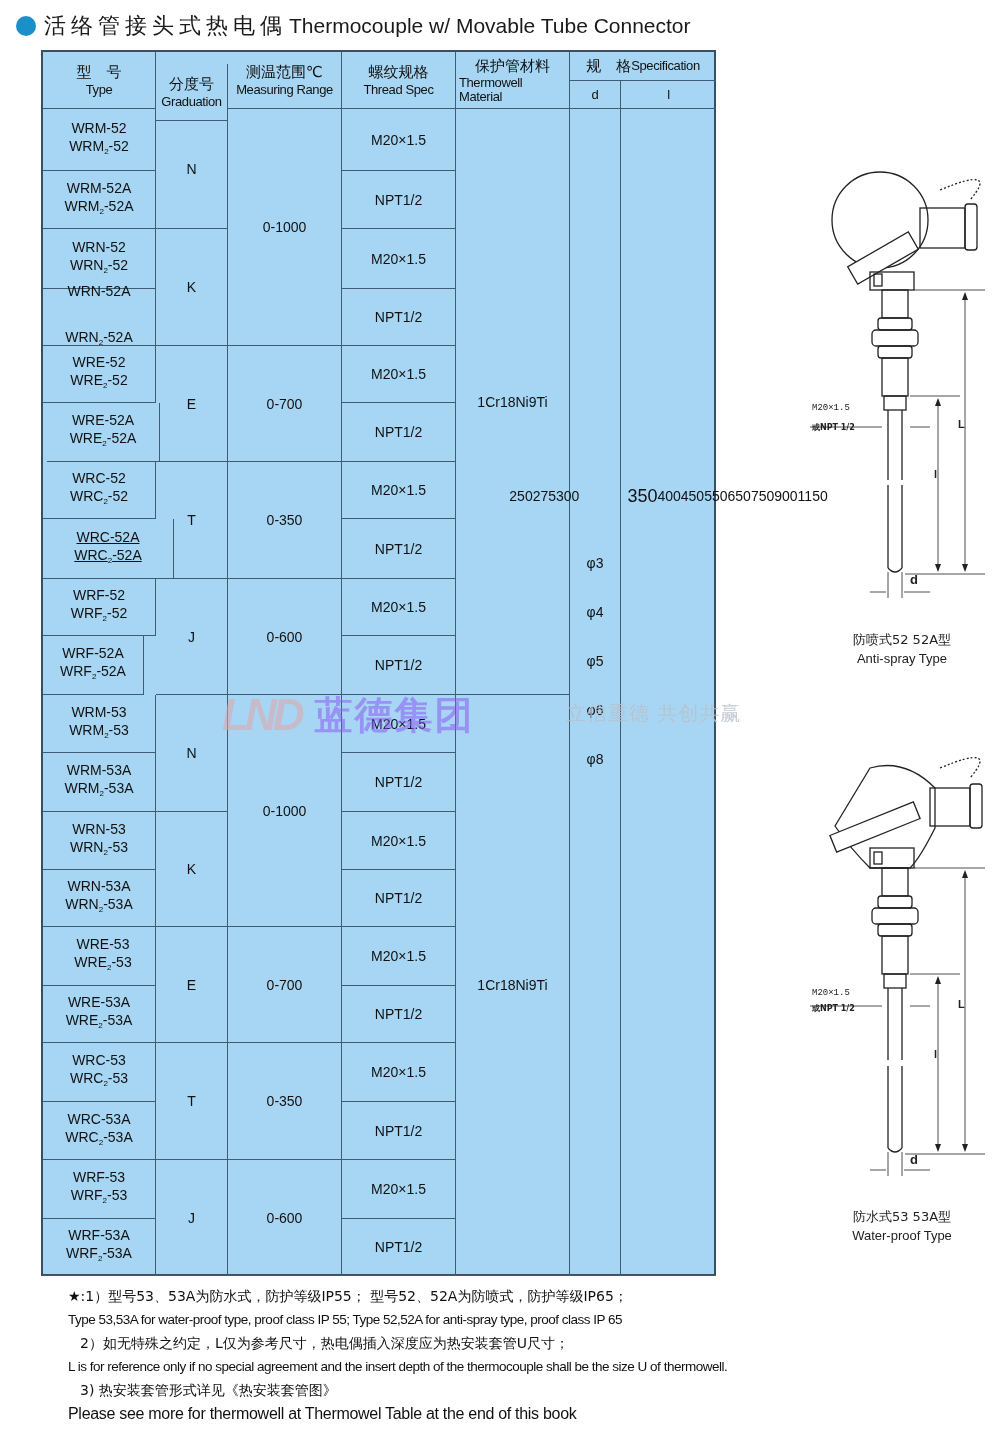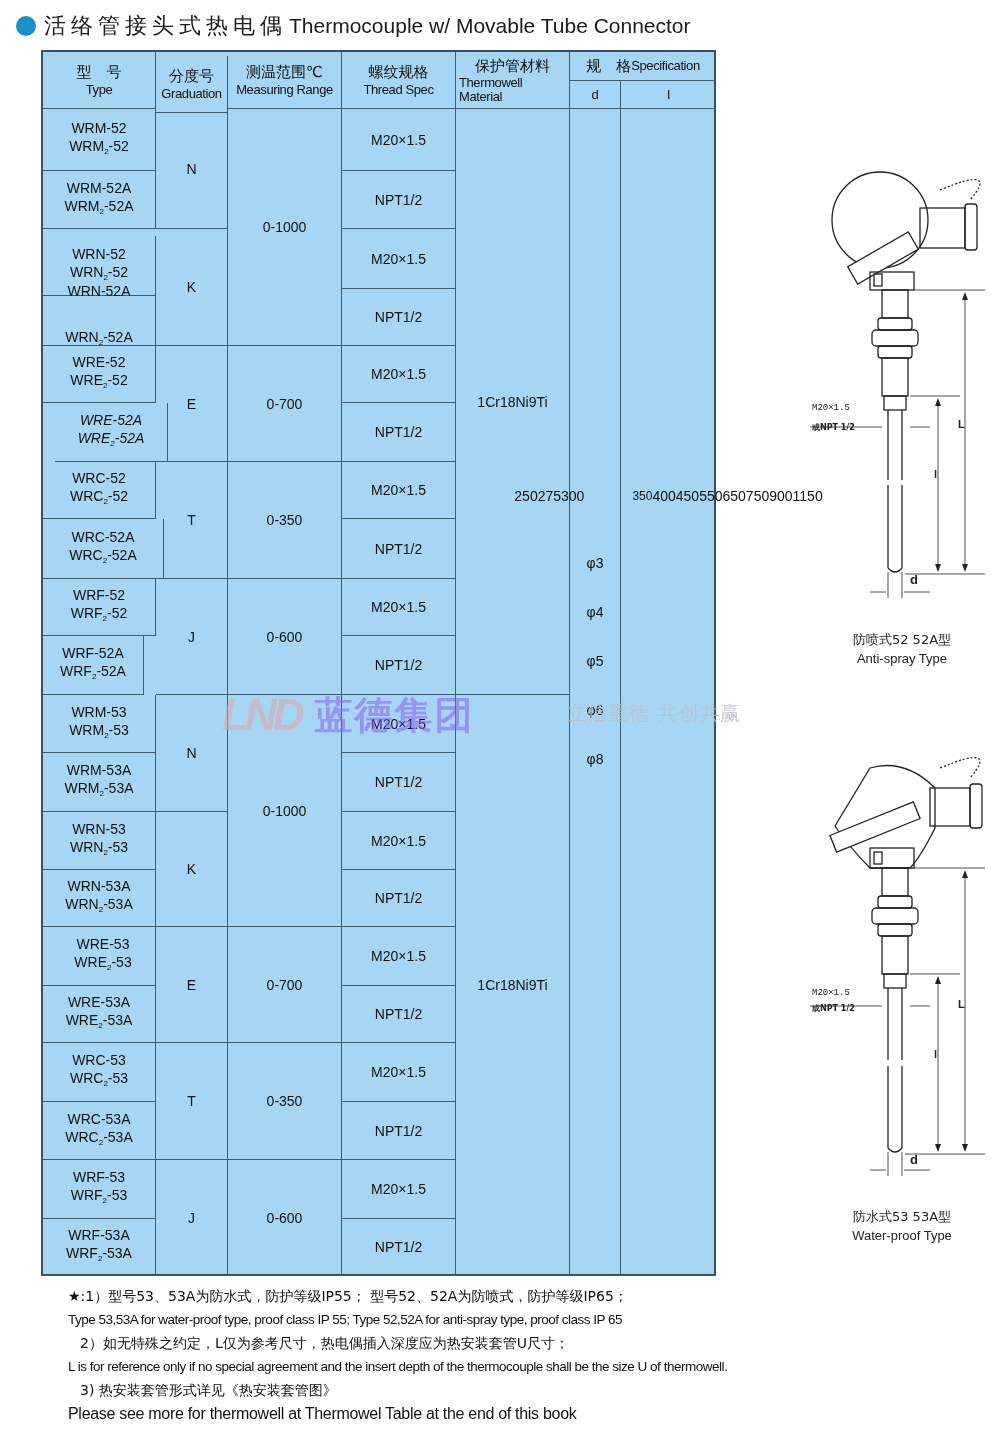--- a/index.html
+++ b/index.html
@@ -50,7 +50,7 @@
     <span class="cn">型　号</span>
     <span class="en">Type</span>
   </div>
-  <div class="cell hdr" style="left:113px;top:4px;width:72px;height:57px;">
+  <div class="cell hdr" style="left:113px;top:12px;width:72px;height:57px;">
     <span class="cn">分度号</span>
     <span class="en">Graduation</span>
   </div>

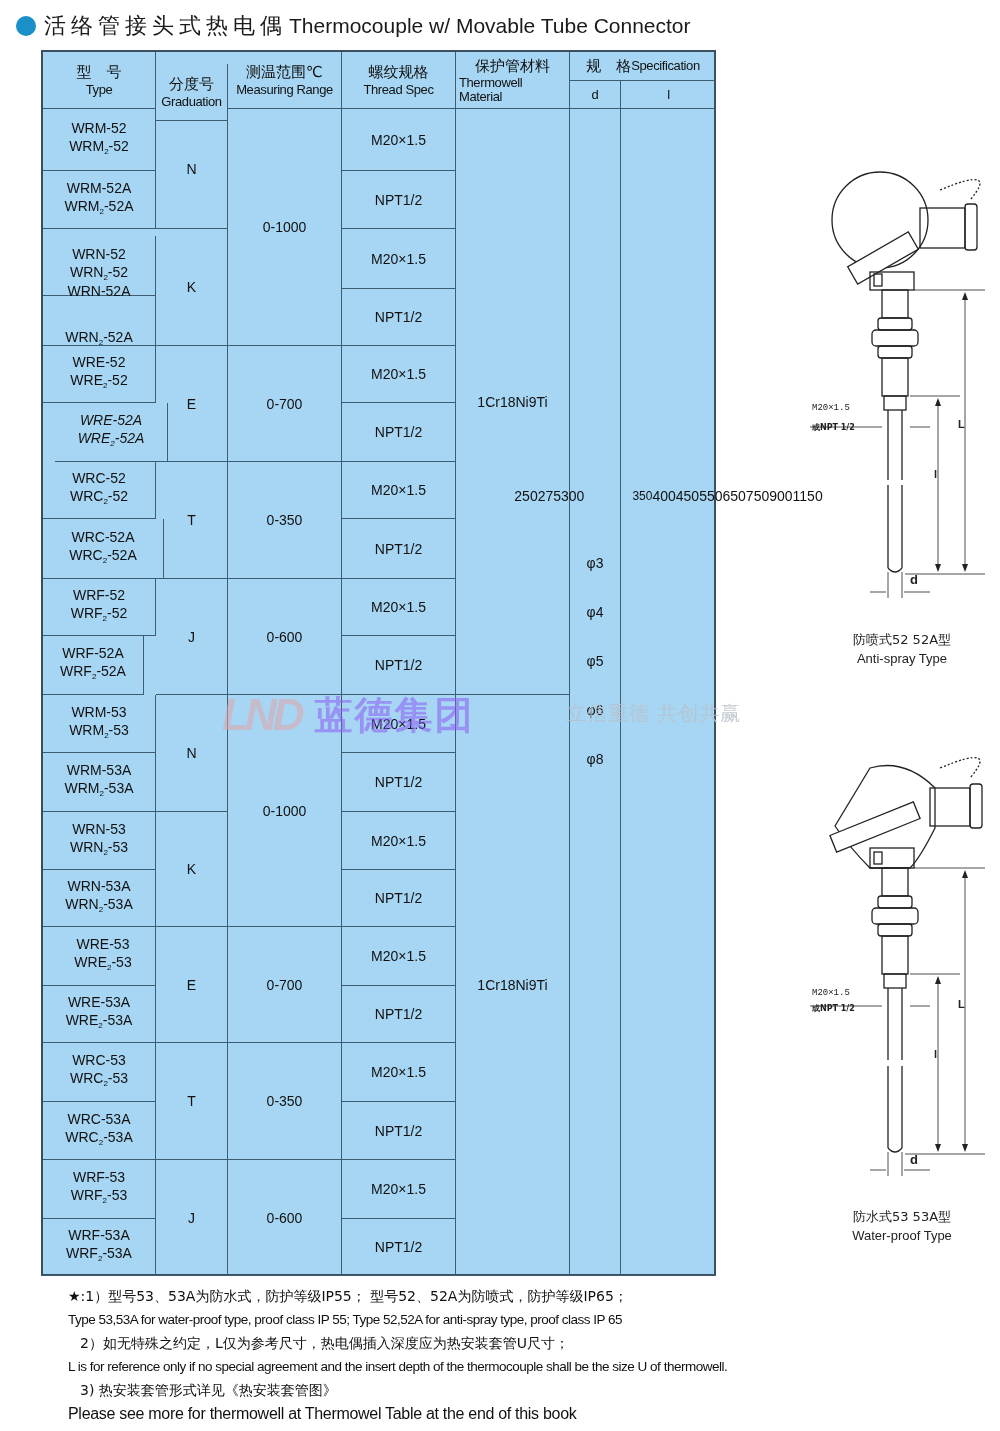--- a/index.html
+++ b/index.html
@@ -92,7 +92,7 @@
     <div class="cell" style="left: 299px; top: 119px; width: 114px; height: 58px;">
       <span>NPT1/2</span>
     </div>
-    <div class="cell" style="left: 0px; top: 184px; width: 113px; height: 60px;">
+    <div class="cell" style="left: 0px; top: 177px; width: 113px; height: 60px;">
       <span class="type-line">WRN-52</span>
       <span class="type-line"><span>WRN</span><span class="sub">2</span><span>-52</span></span>
     </div>

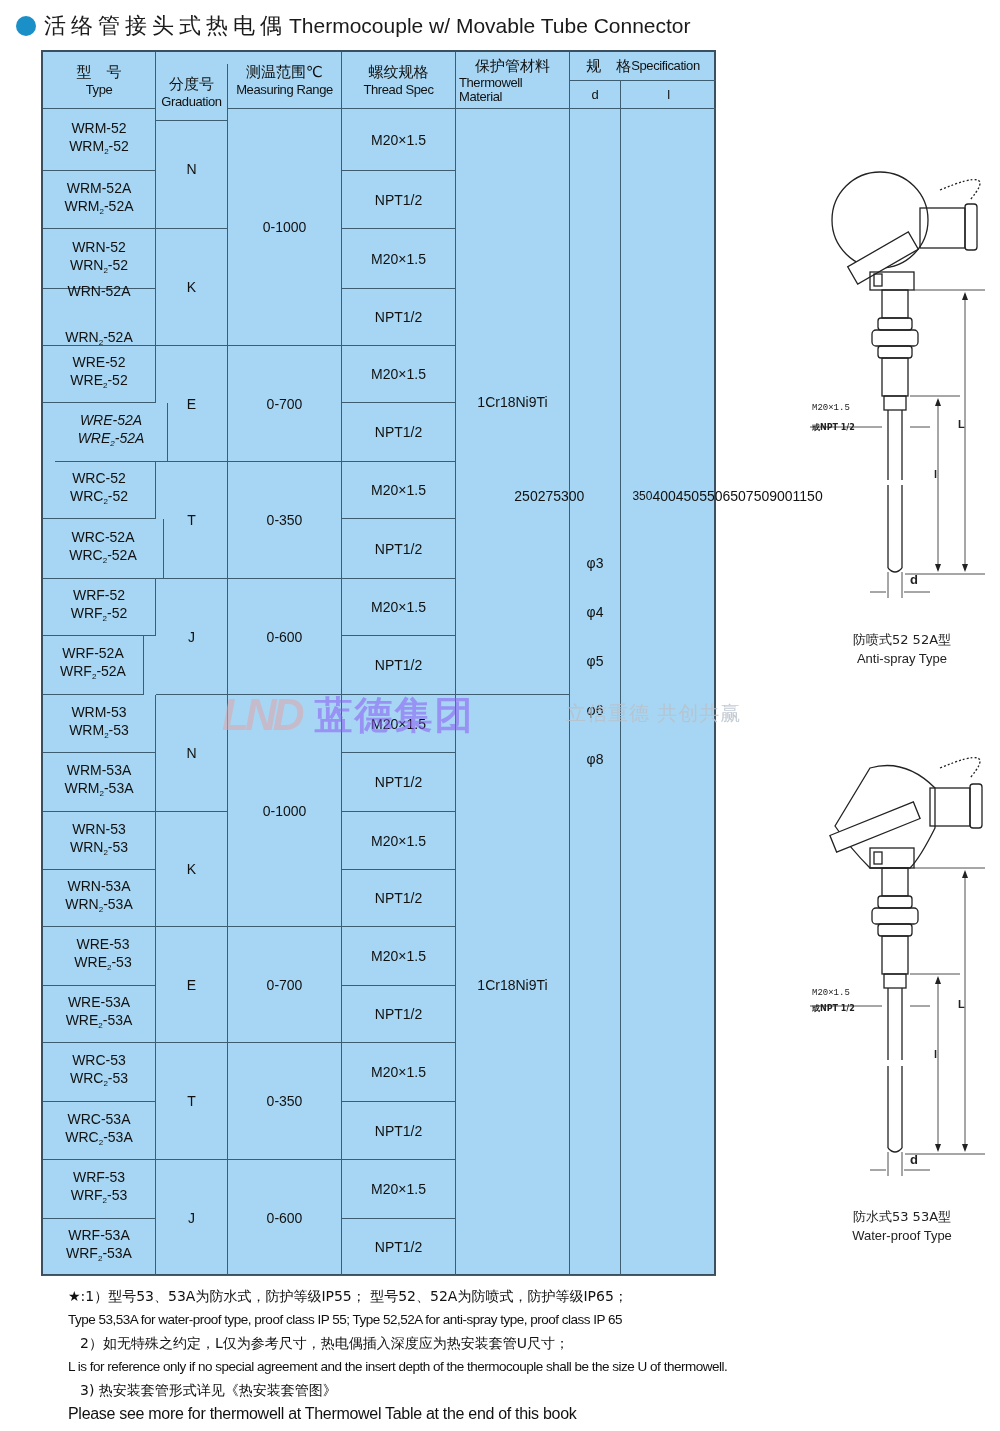--- a/index.html
+++ b/index.html
@@ -113,7 +113,7 @@
     <div class="cell" style="left: 299px; top: 294px; width: 114px; height: 57px;">
       <span>M20×1.5</span>
     </div>
-    <div class="cell" style="left: 12px; top: 351px; width: 113px; height: 59px; font-style: italic;">
+    <div class="cell" style="left: 4px; top: 351px; width: 113px; height: 59px;">
       <span class="type-line">WRE-52A</span>
       <span class="type-line"><span>WRE</span><span class="sub">2</span><span>-52A</span></span>
     </div>

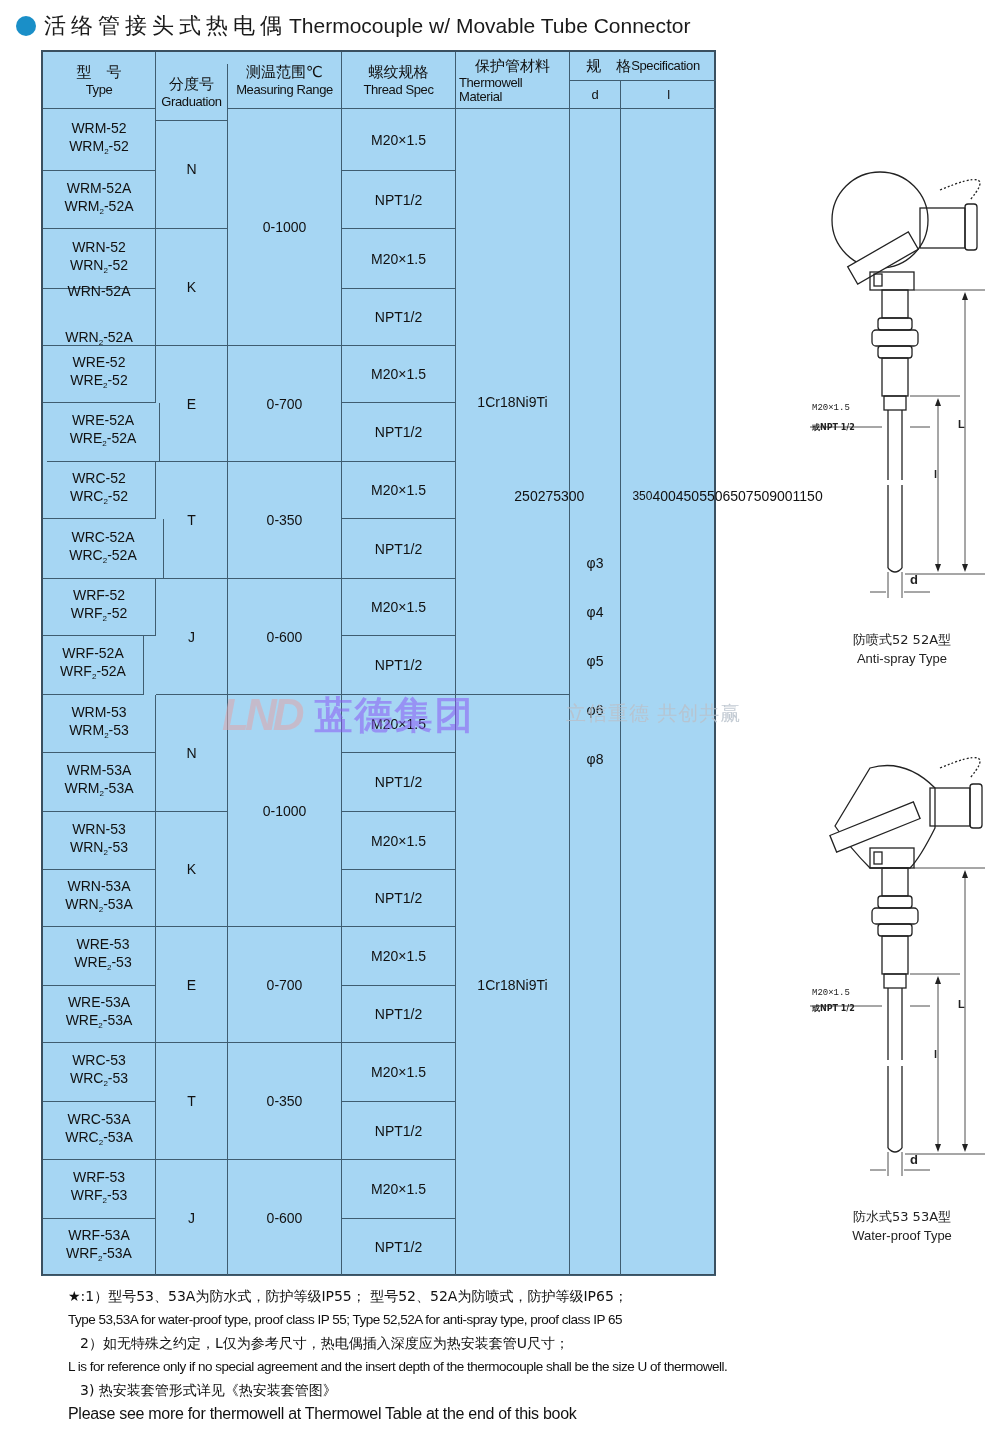--- a/index.html
+++ b/index.html
@@ -292,7 +292,7 @@
         <span style="height: 29.3px; line-height: 18px; font-size: 14px;">250</span>
         <span style="height: 29.3px; line-height: 18px; font-size: 14px;">275</span>
         <span style="height: 29.3px; line-height: 18px; font-size: 14px;">300</span>
-        <span style="height: 29.3px; line-height: 18px; font-size: 12px; margin-left: 48px;">350</span>
+        <span style="height: 29.3px; line-height: 18px; font-size: 18px; margin-left: 48px;">350</span>
         <span style="height: 29.3px; line-height: 18px; font-size: 14px;">400</span>
         <span style="height: 29.3px; line-height: 18px; font-size: 14px;">450</span>
         <span style="height: 29.3px; line-height: 18px; font-size: 14px;">550</span>

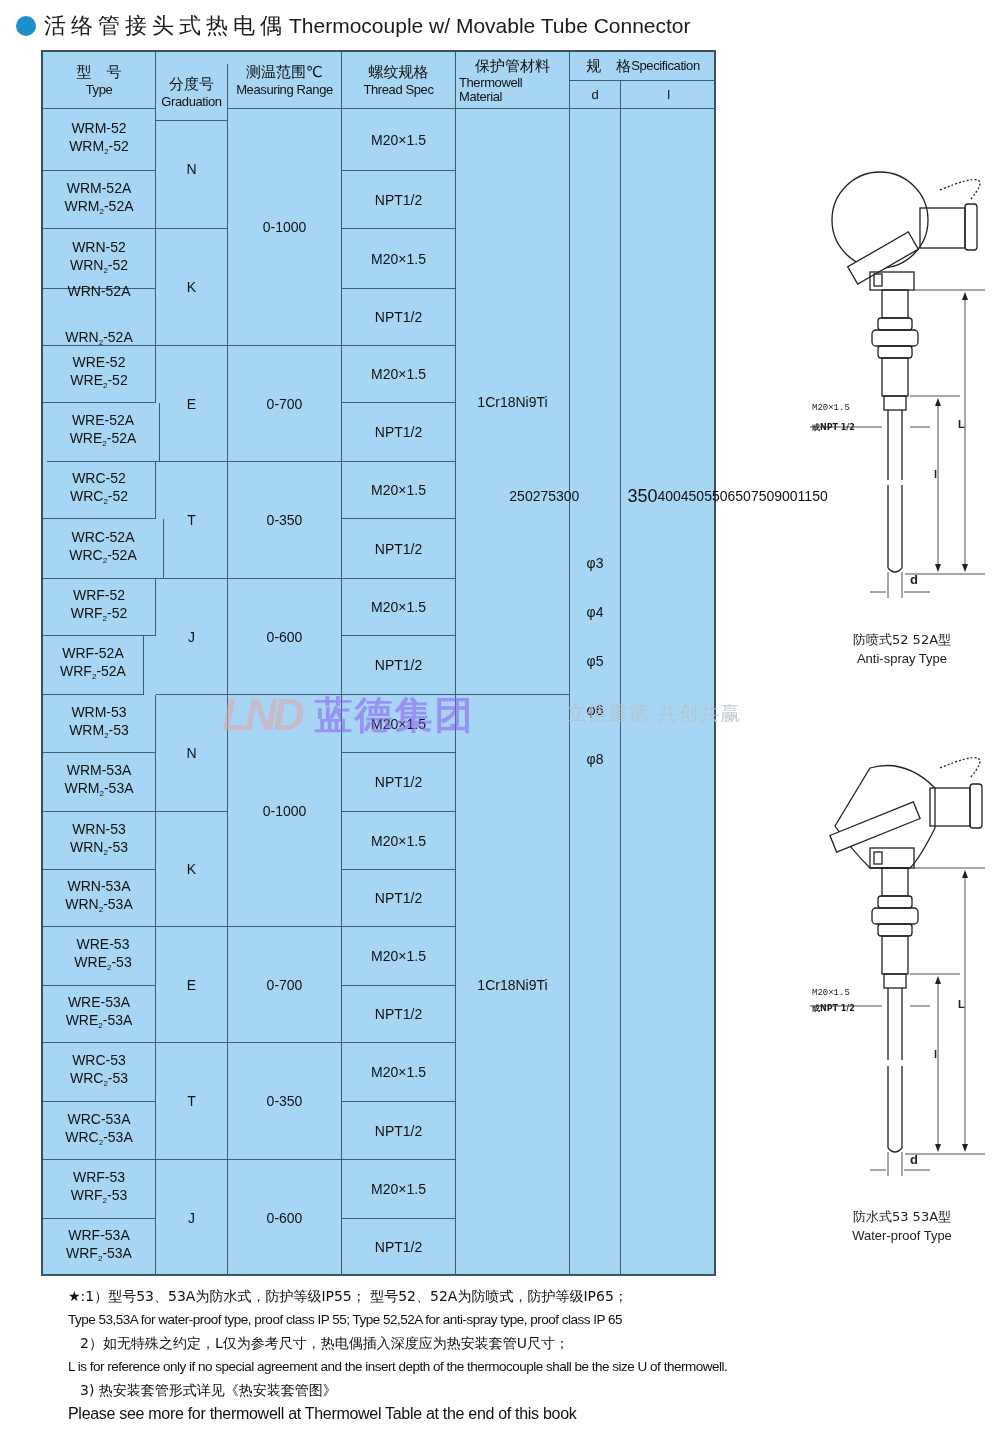--- a/index.html
+++ b/index.html
@@ -127,7 +127,7 @@
     <div class="cell" style="left: 299px; top: 410px; width: 114px; height: 57px;">
       <span>M20×1.5</span>
     </div>
-    <div class="cell" style="left: 0px; top: 467px; width: 121px; height: 60px;">
+    <div class="cell" style="left: 0px; top: 467px; width: 131px; height: 60px; text-decoration: underline;">
       <span class="type-line">WRC-52A</span>
       <span class="type-line"><span>WRC</span><span class="sub">2</span><span>-52A</span></span>
     </div>

